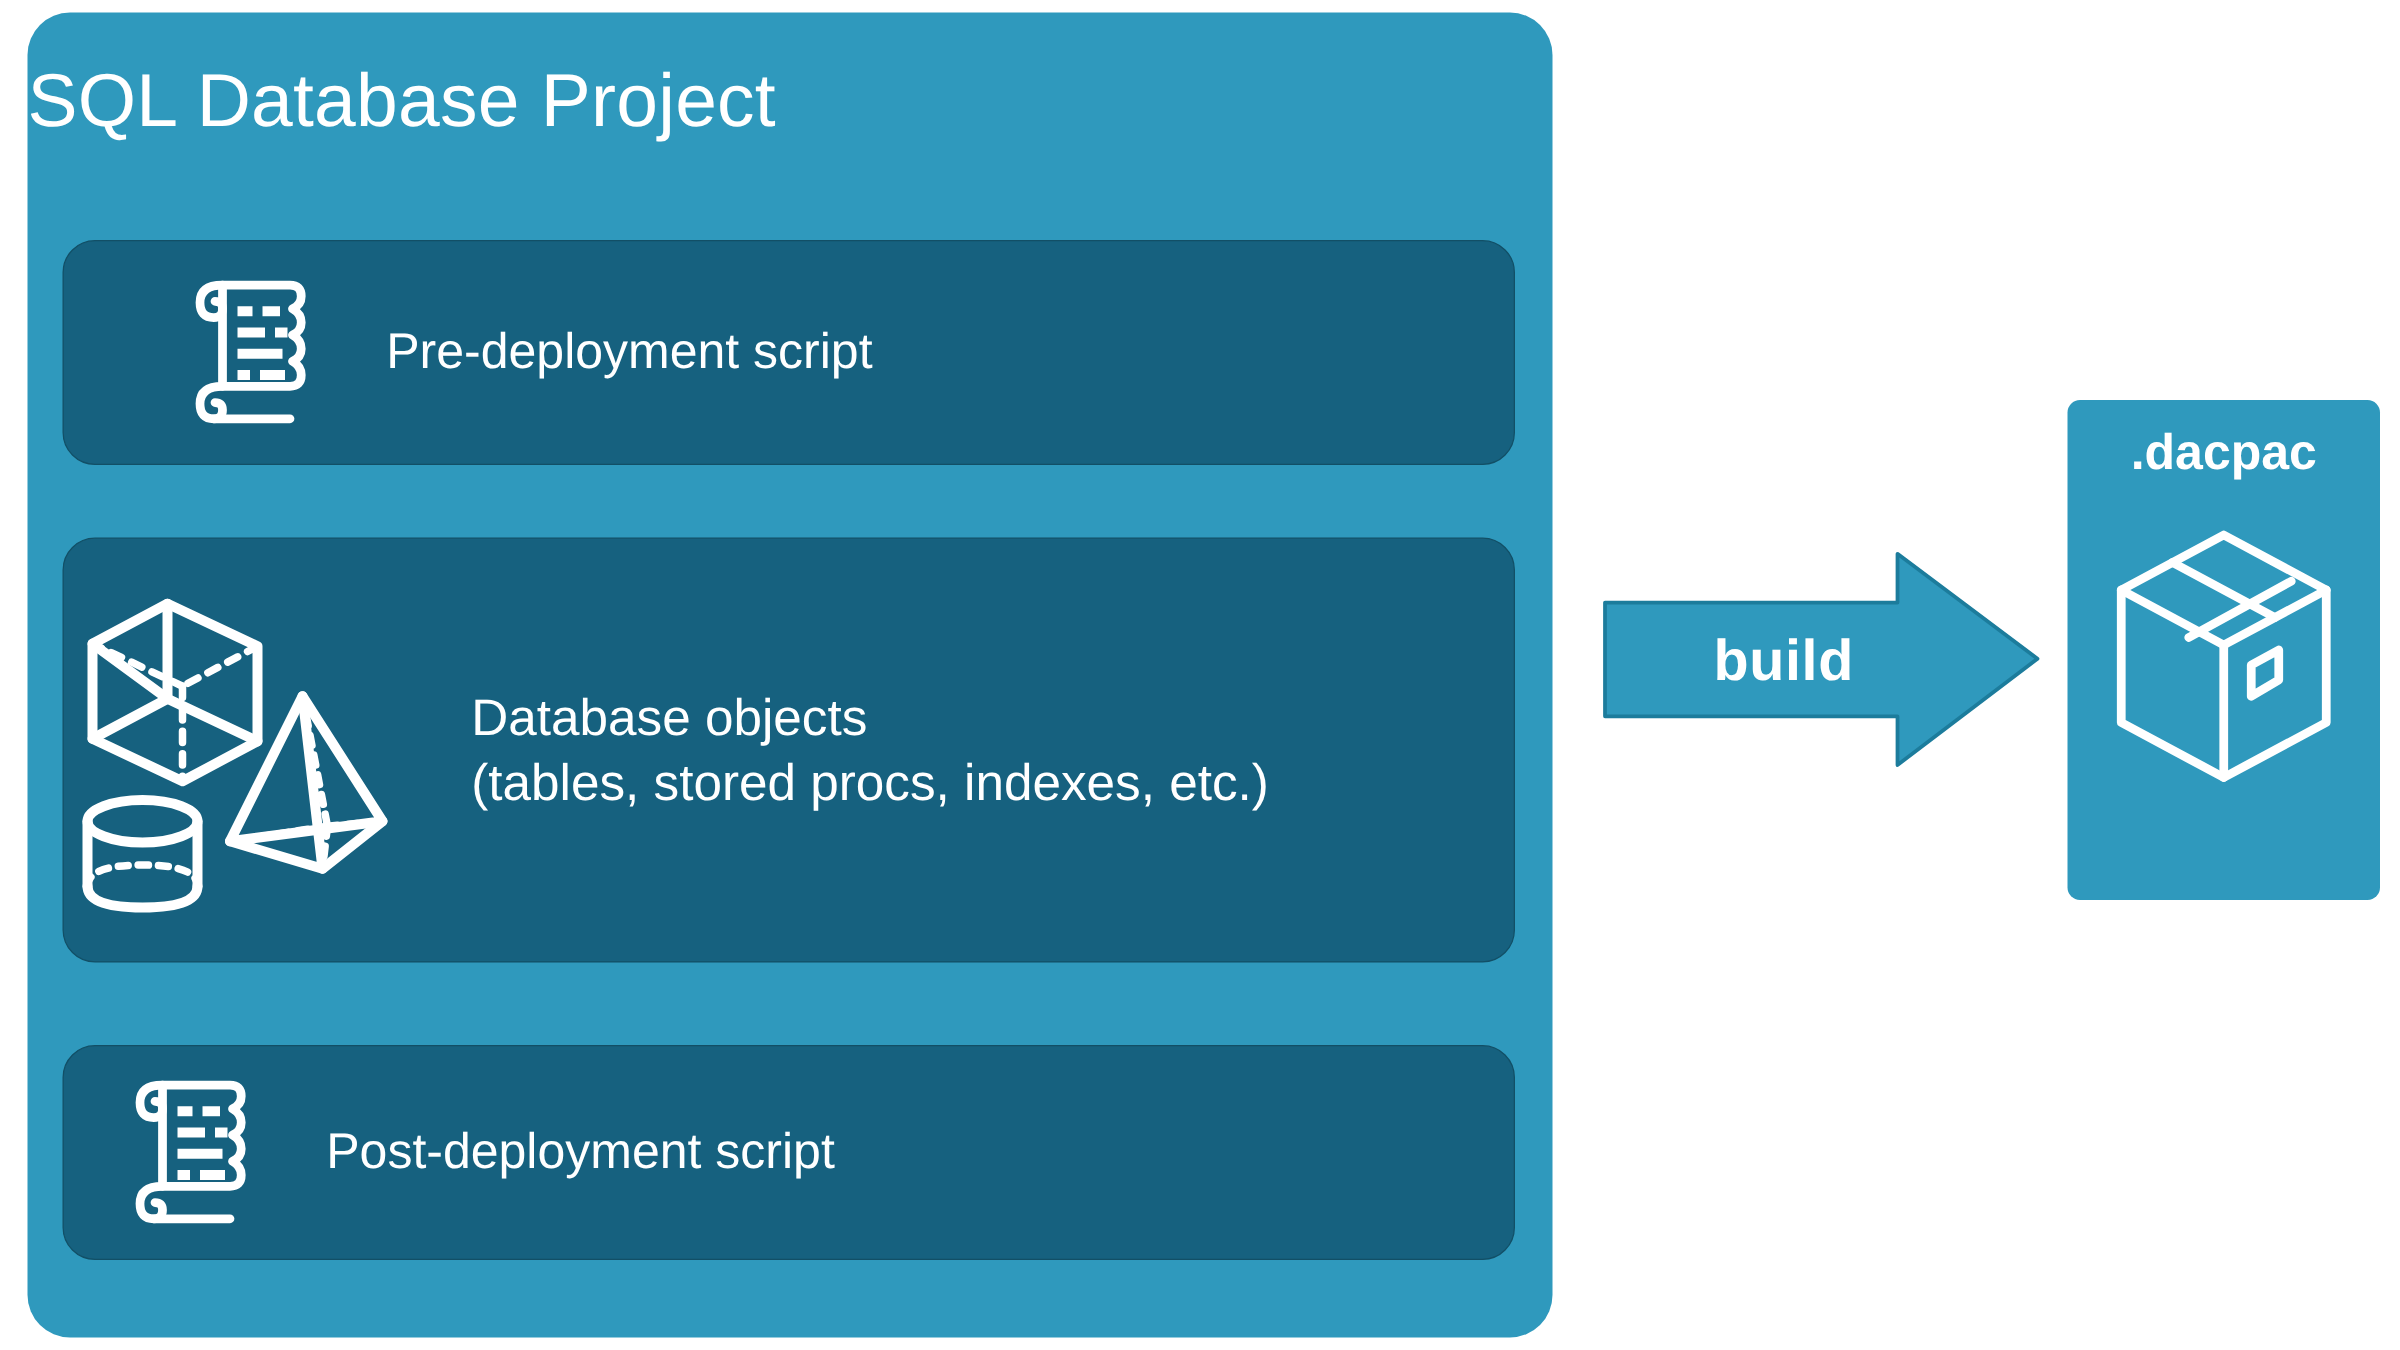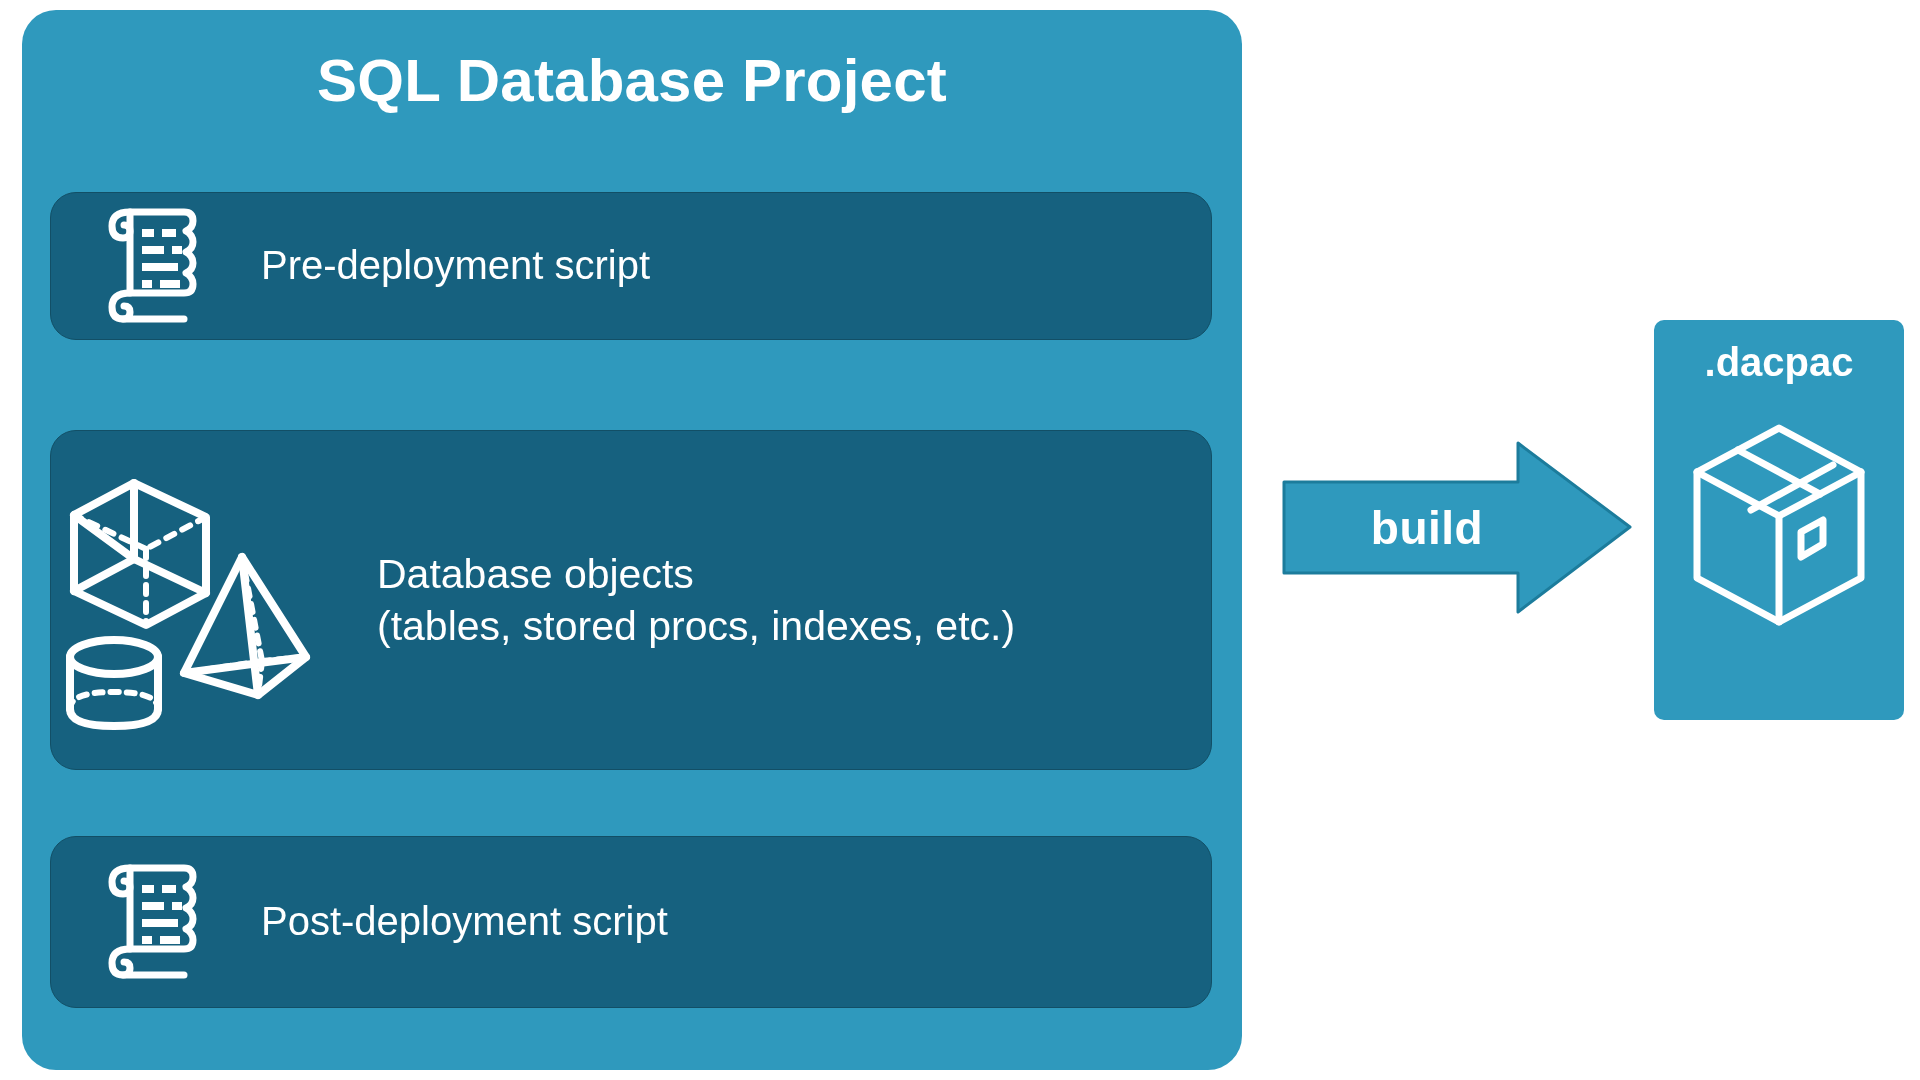--- a/index.html
+++ b/index.html
@@ -32,10 +32,9 @@
     left: 0;
     top: 38px;
     width: 100%;
-    text-align: center;
     color: #ffffff;
     font-size: 60px;
-    font-weight: 700;
+    font-weight: 400;
     letter-spacing: 0.2px;
     line-height: 1.1;
   }

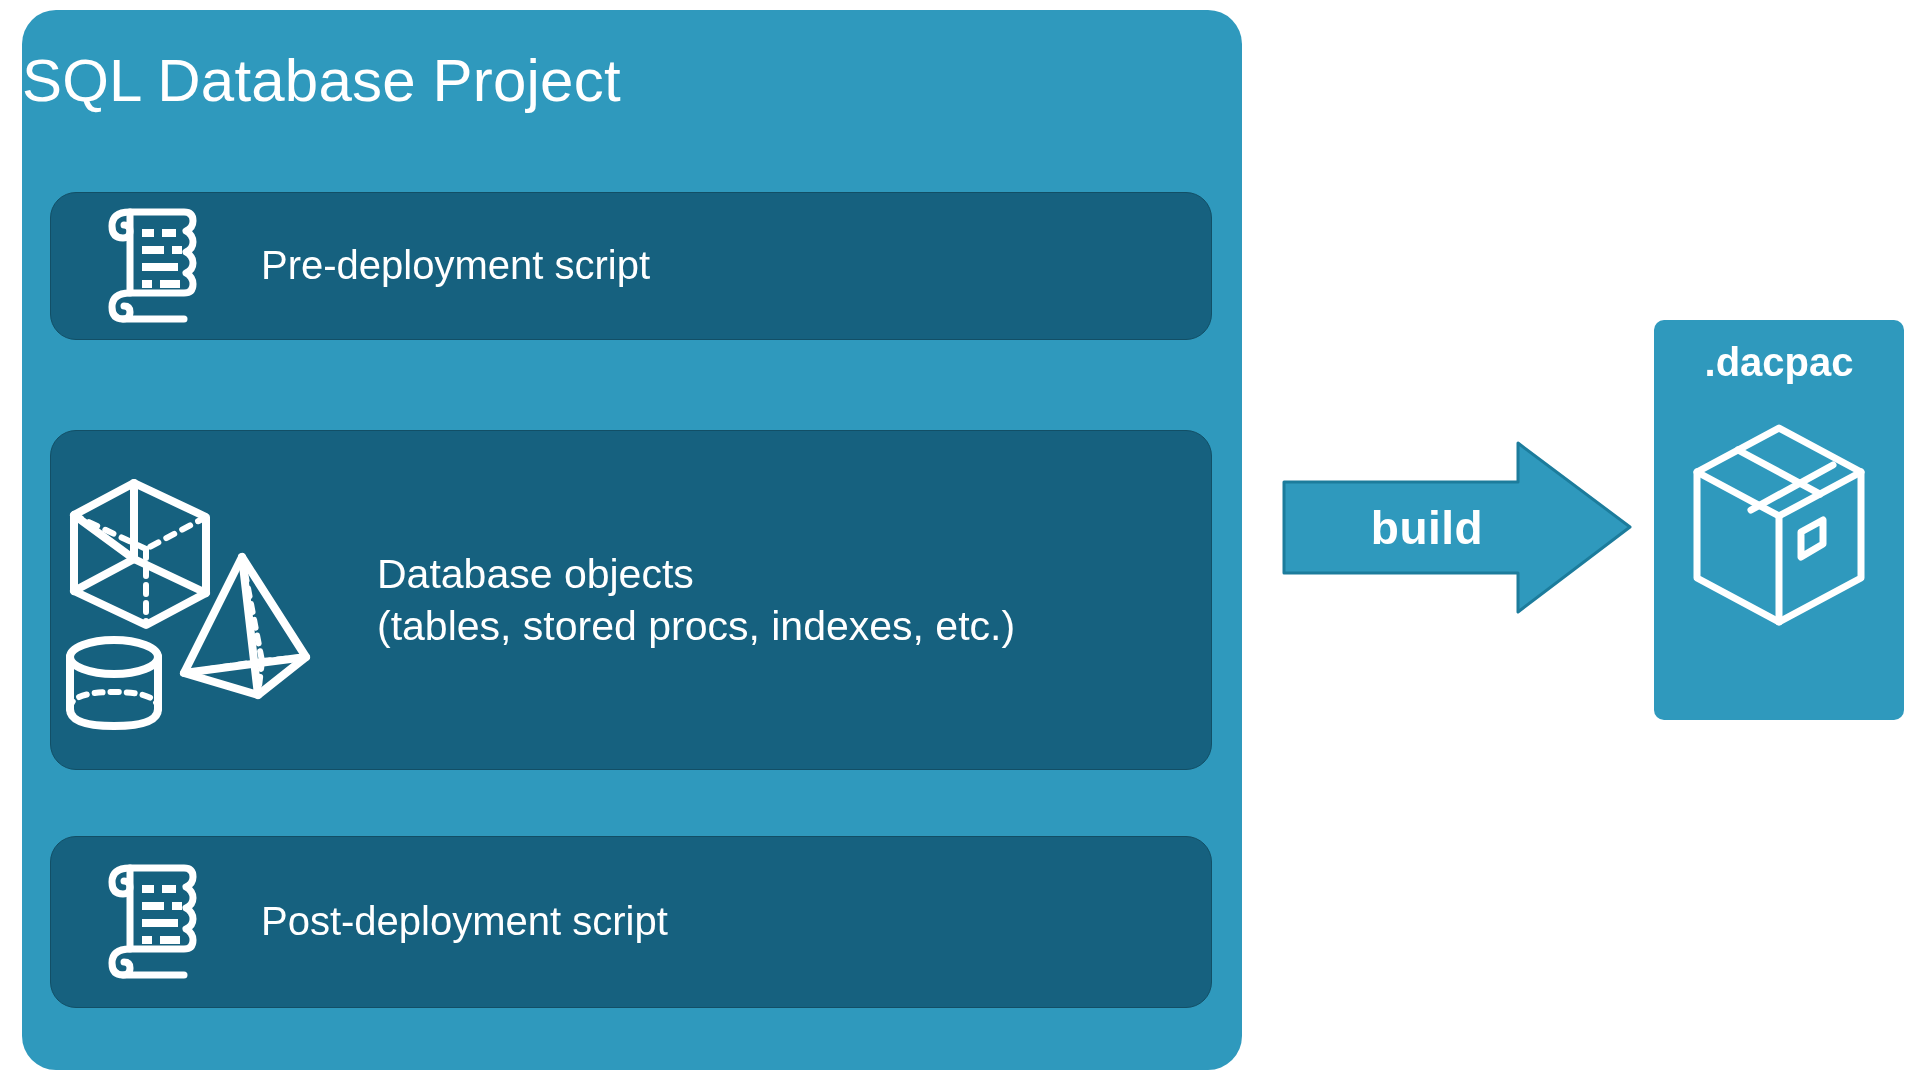--- a/index.html
+++ b/index.html
@@ -51,7 +51,7 @@
     align-items: center;
     border: 1px solid #124f66;
   }
-  #card-pre  { top: 182px; height: 148px; }
+  #card-pre  { top: 182px; height: 180px; padding-left: 48px; }
   #card-obj  { top: 420px; height: 340px; }
   #card-post { top: 826px; height: 172px; }
 

